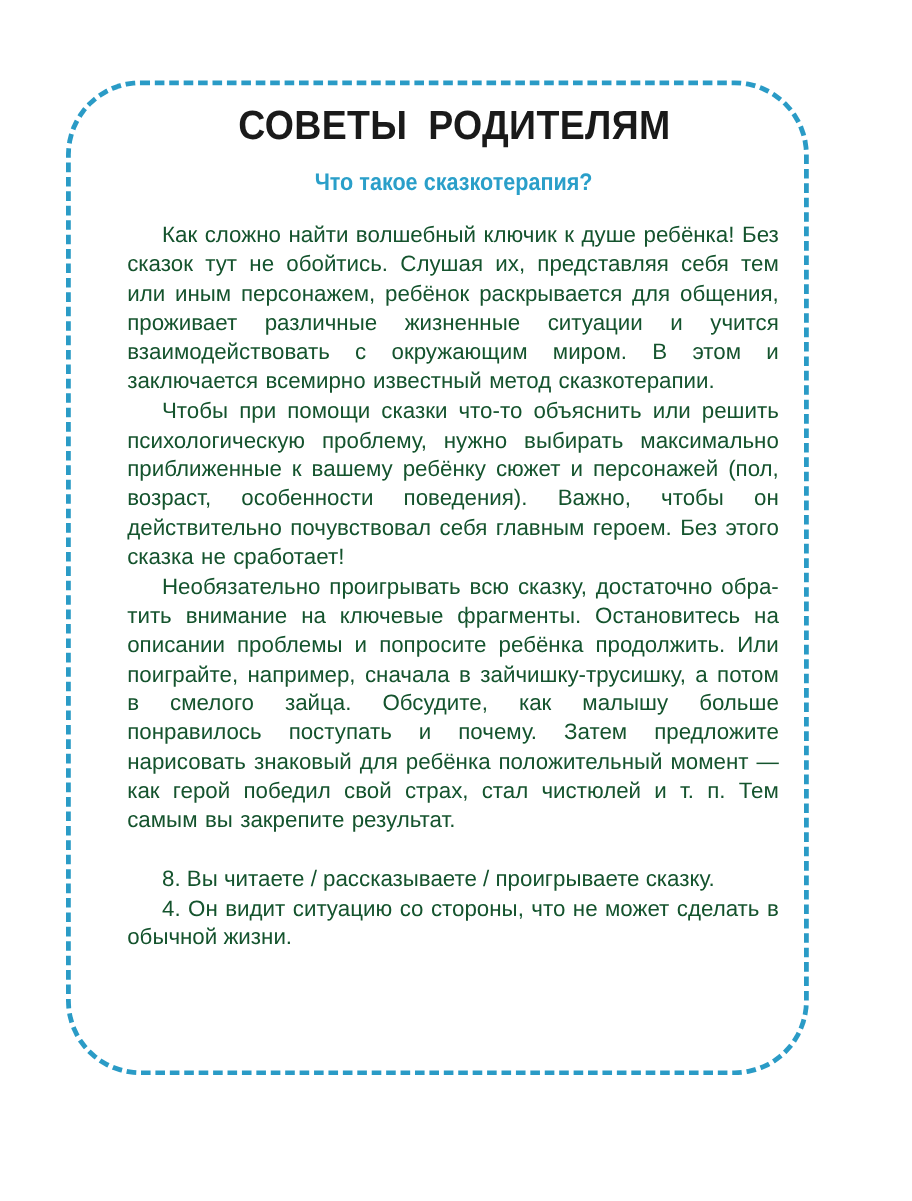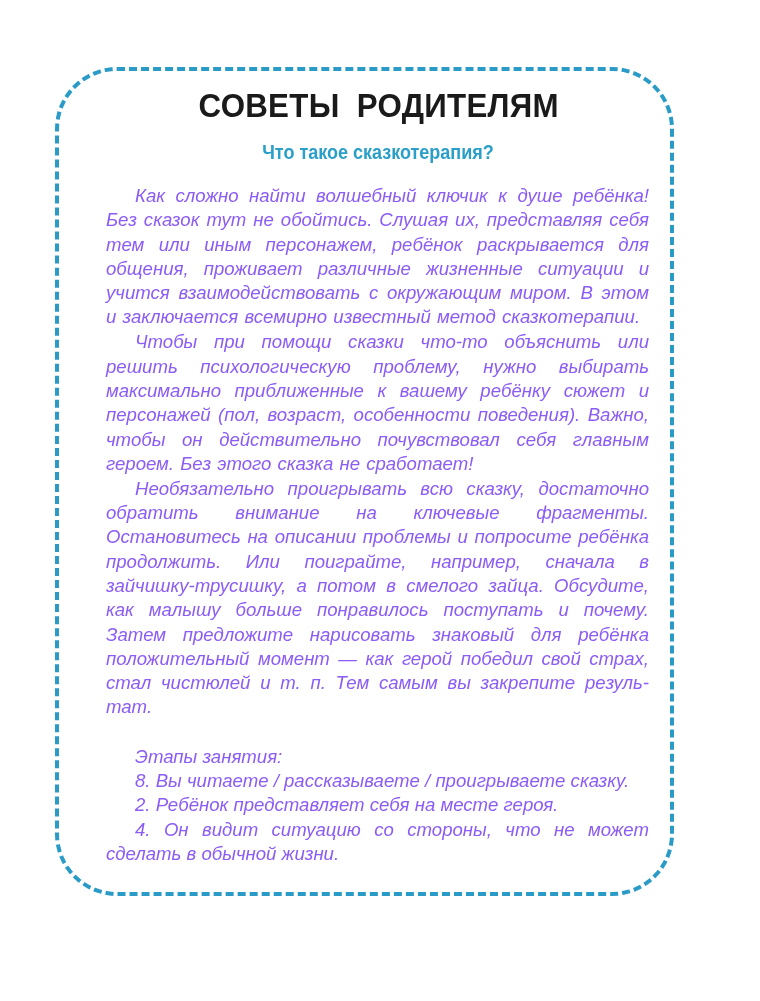--- a/index.html
+++ b/index.html
@@ -58,8 +58,7 @@
       width: 543px;
       font-size: 18.6px;
       line-height: 24.3px;
-      color: #8b5cf6;
-      font-style: italic;
+      color: #14532d;
     }
     .para {
       margin: 0 0 0.6px 0;

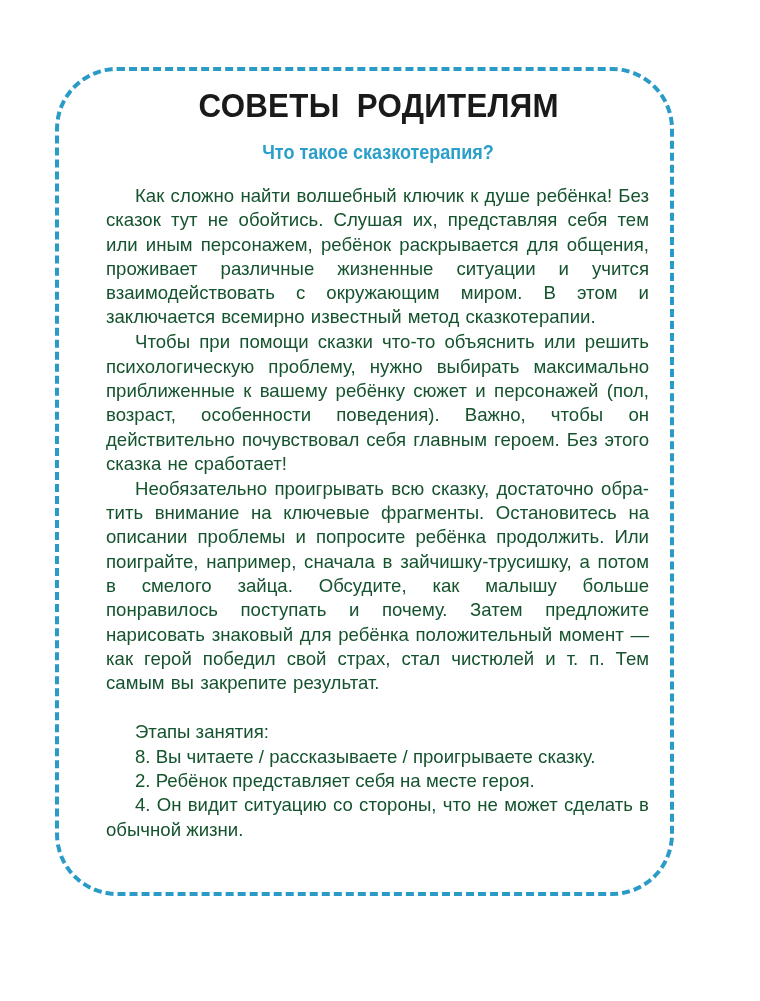--- a/index.html
+++ b/index.html
@@ -94,7 +94,6 @@
   <p class="para">Необязательно проигрывать всю сказку, достаточно обра­тить внимание на ключевые фрагменты. Остановитесь на опи­сании проблемы и попросите ребёнка продолжить. Или по­играйте, например, сначала в зайчишку-трусишку, а потом в смелого зайца. Обсудите, как малышу больше понравилось поступать и почему. Затем предложите нарисовать знаковый для ребёнка положительный момент — как герой победил свой страх, стал чистюлей и т. п. Тем самым вы закрепите резуль­тат.</p>
 
   <div class="stages">
-    <p class="stage-heading">Этапы занятия:</p>
     <p class="stage-item">8. Вы читаете / рассказываете / проигрываете сказку.</p>
     <p class="stage-item">2. Ребёнок представляет себя на месте героя.</p>
     <p class="stage-item">4. Он видит ситуацию со стороны, что не может сделать в обычной жизни.</p>

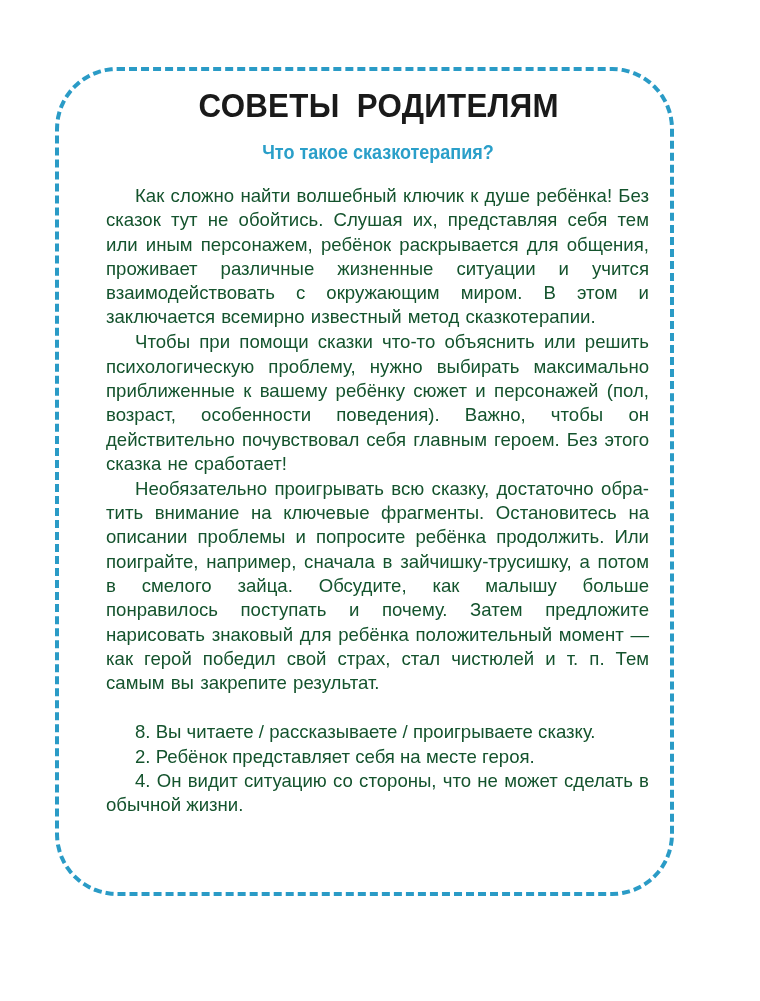--- a/index.html
+++ b/index.html
@@ -95,7 +95,6 @@
 
   <div class="stages">
     <p class="stage-item">8. Вы читаете / рассказываете / проигрываете сказку.</p>
-    <p class="stage-item">2. Ребёнок представляет себя на месте героя.</p>
     <p class="stage-item">4. Он видит ситуацию со стороны, что не может сделать в обычной жизни.</p>
   </div>
 </div>

